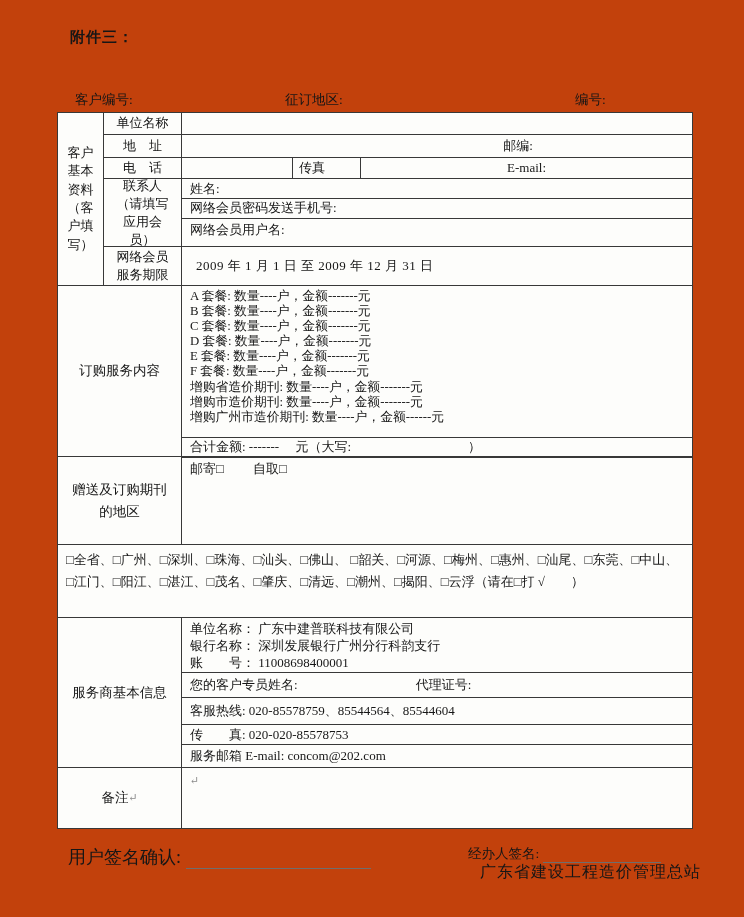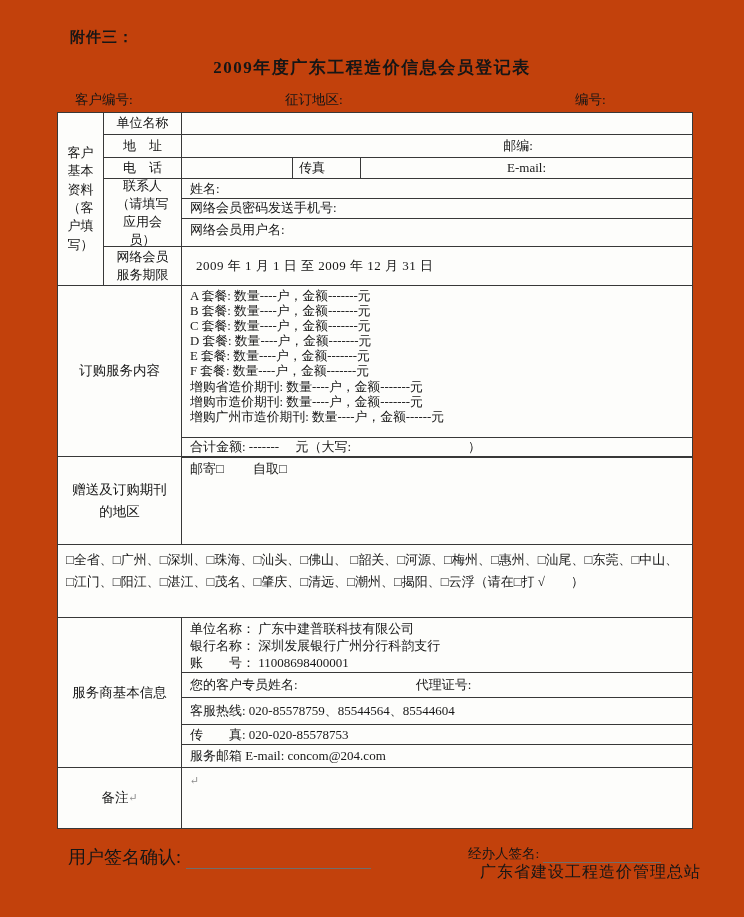--- a/index.html
+++ b/index.html
@@ -97,7 +97,6 @@
 <div class="page">
 
   <div class="attachment">附件三：</div>
-  <div class="title">2009年度广东工程造价信息会员登记表</div>
 
   <span class="hdr-field hdr-customer">客户编号:</span>
   <span class="hdr-field hdr-area">征订地区:</span>

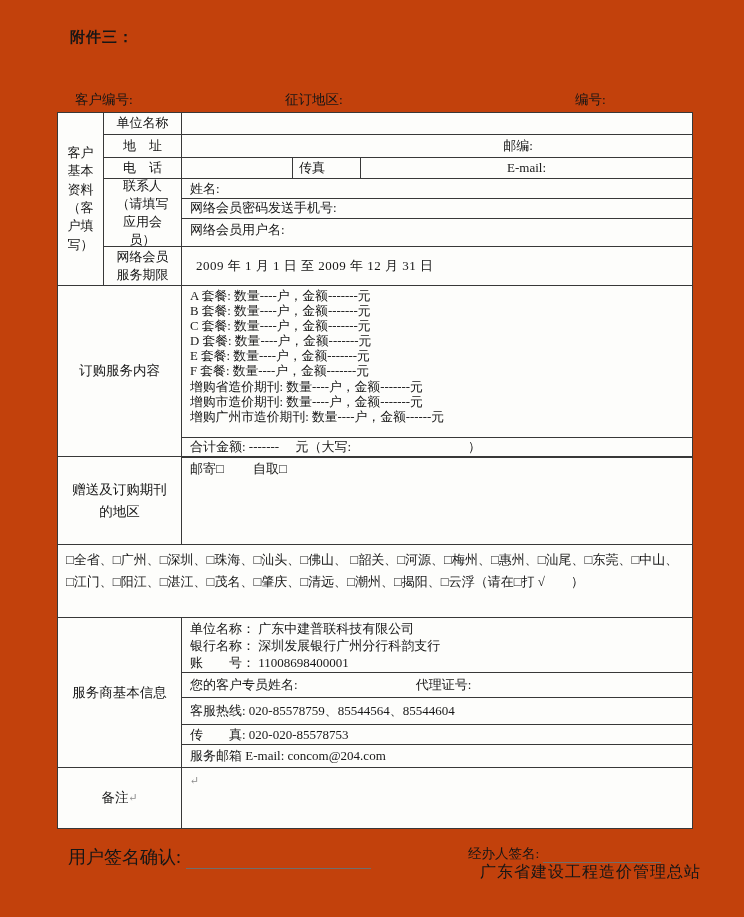--- a/index.html
+++ b/index.html
@@ -191,7 +191,7 @@
         </div>
         <div class="p p3">客服热线: 020-85578759、85544564、85544604</div>
         <div class="p p4">传　　真: 020-020-85578753</div>
-        <div class="p p5">服务邮箱 E-mail: concom@204.com</div>
+        <div class="p p5">服务邮箱 E-mail: concom@202.com</div>
       </div>
     </div>
 

